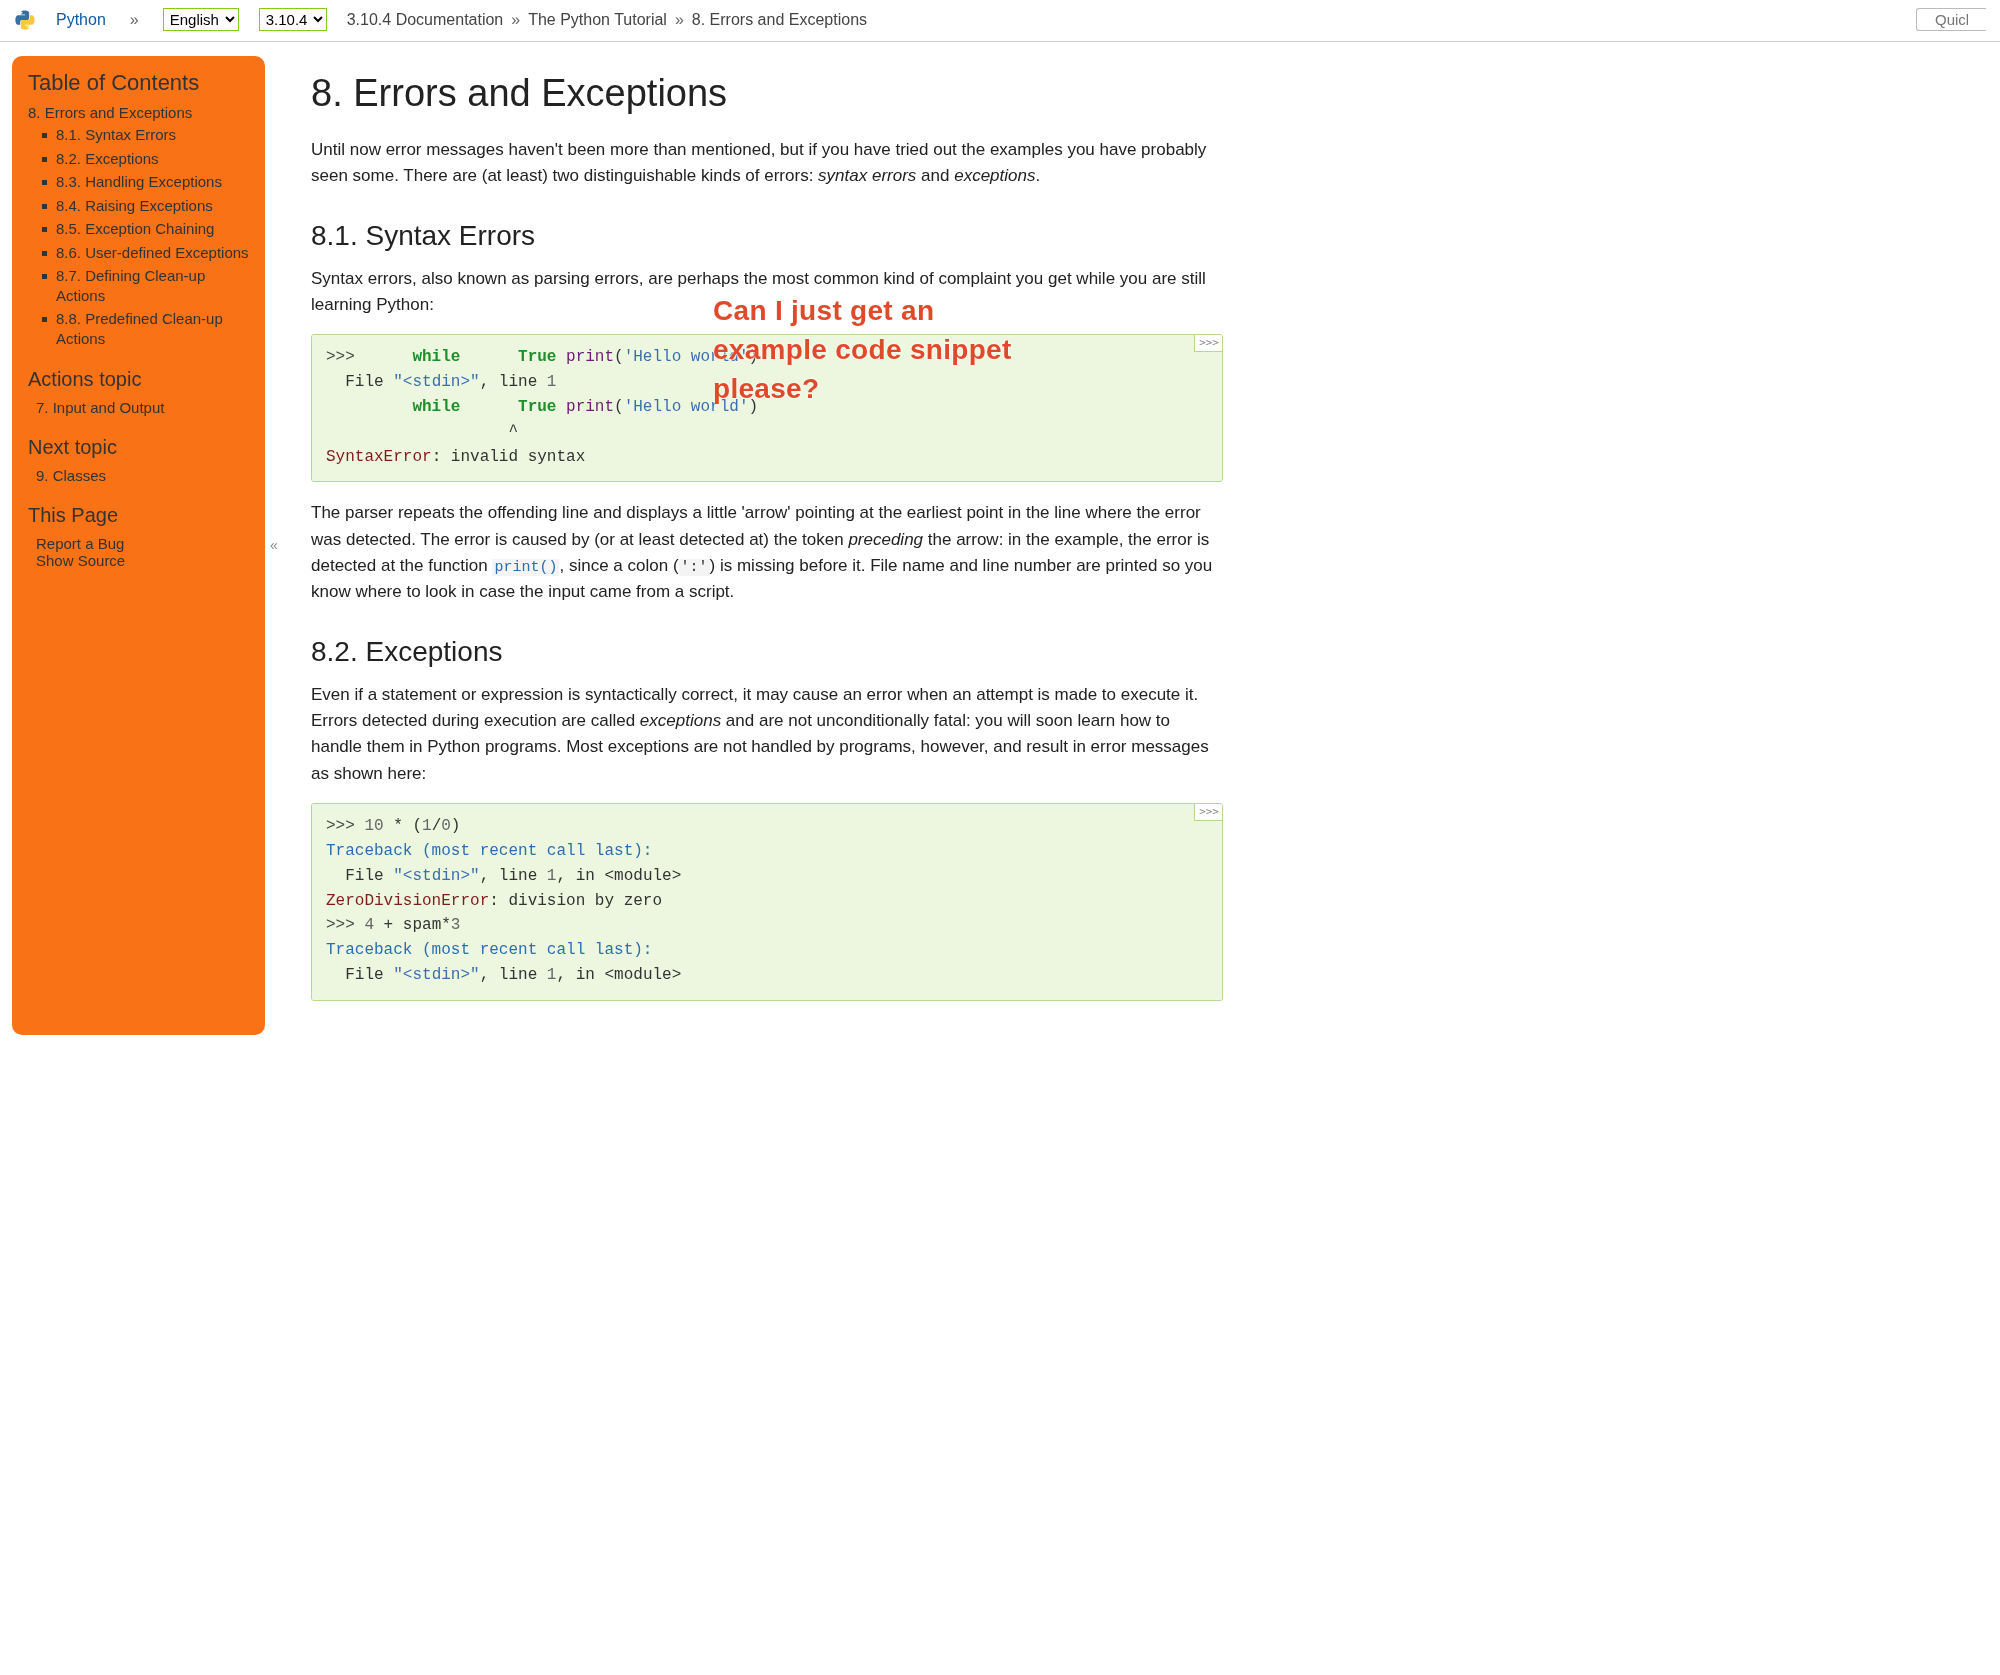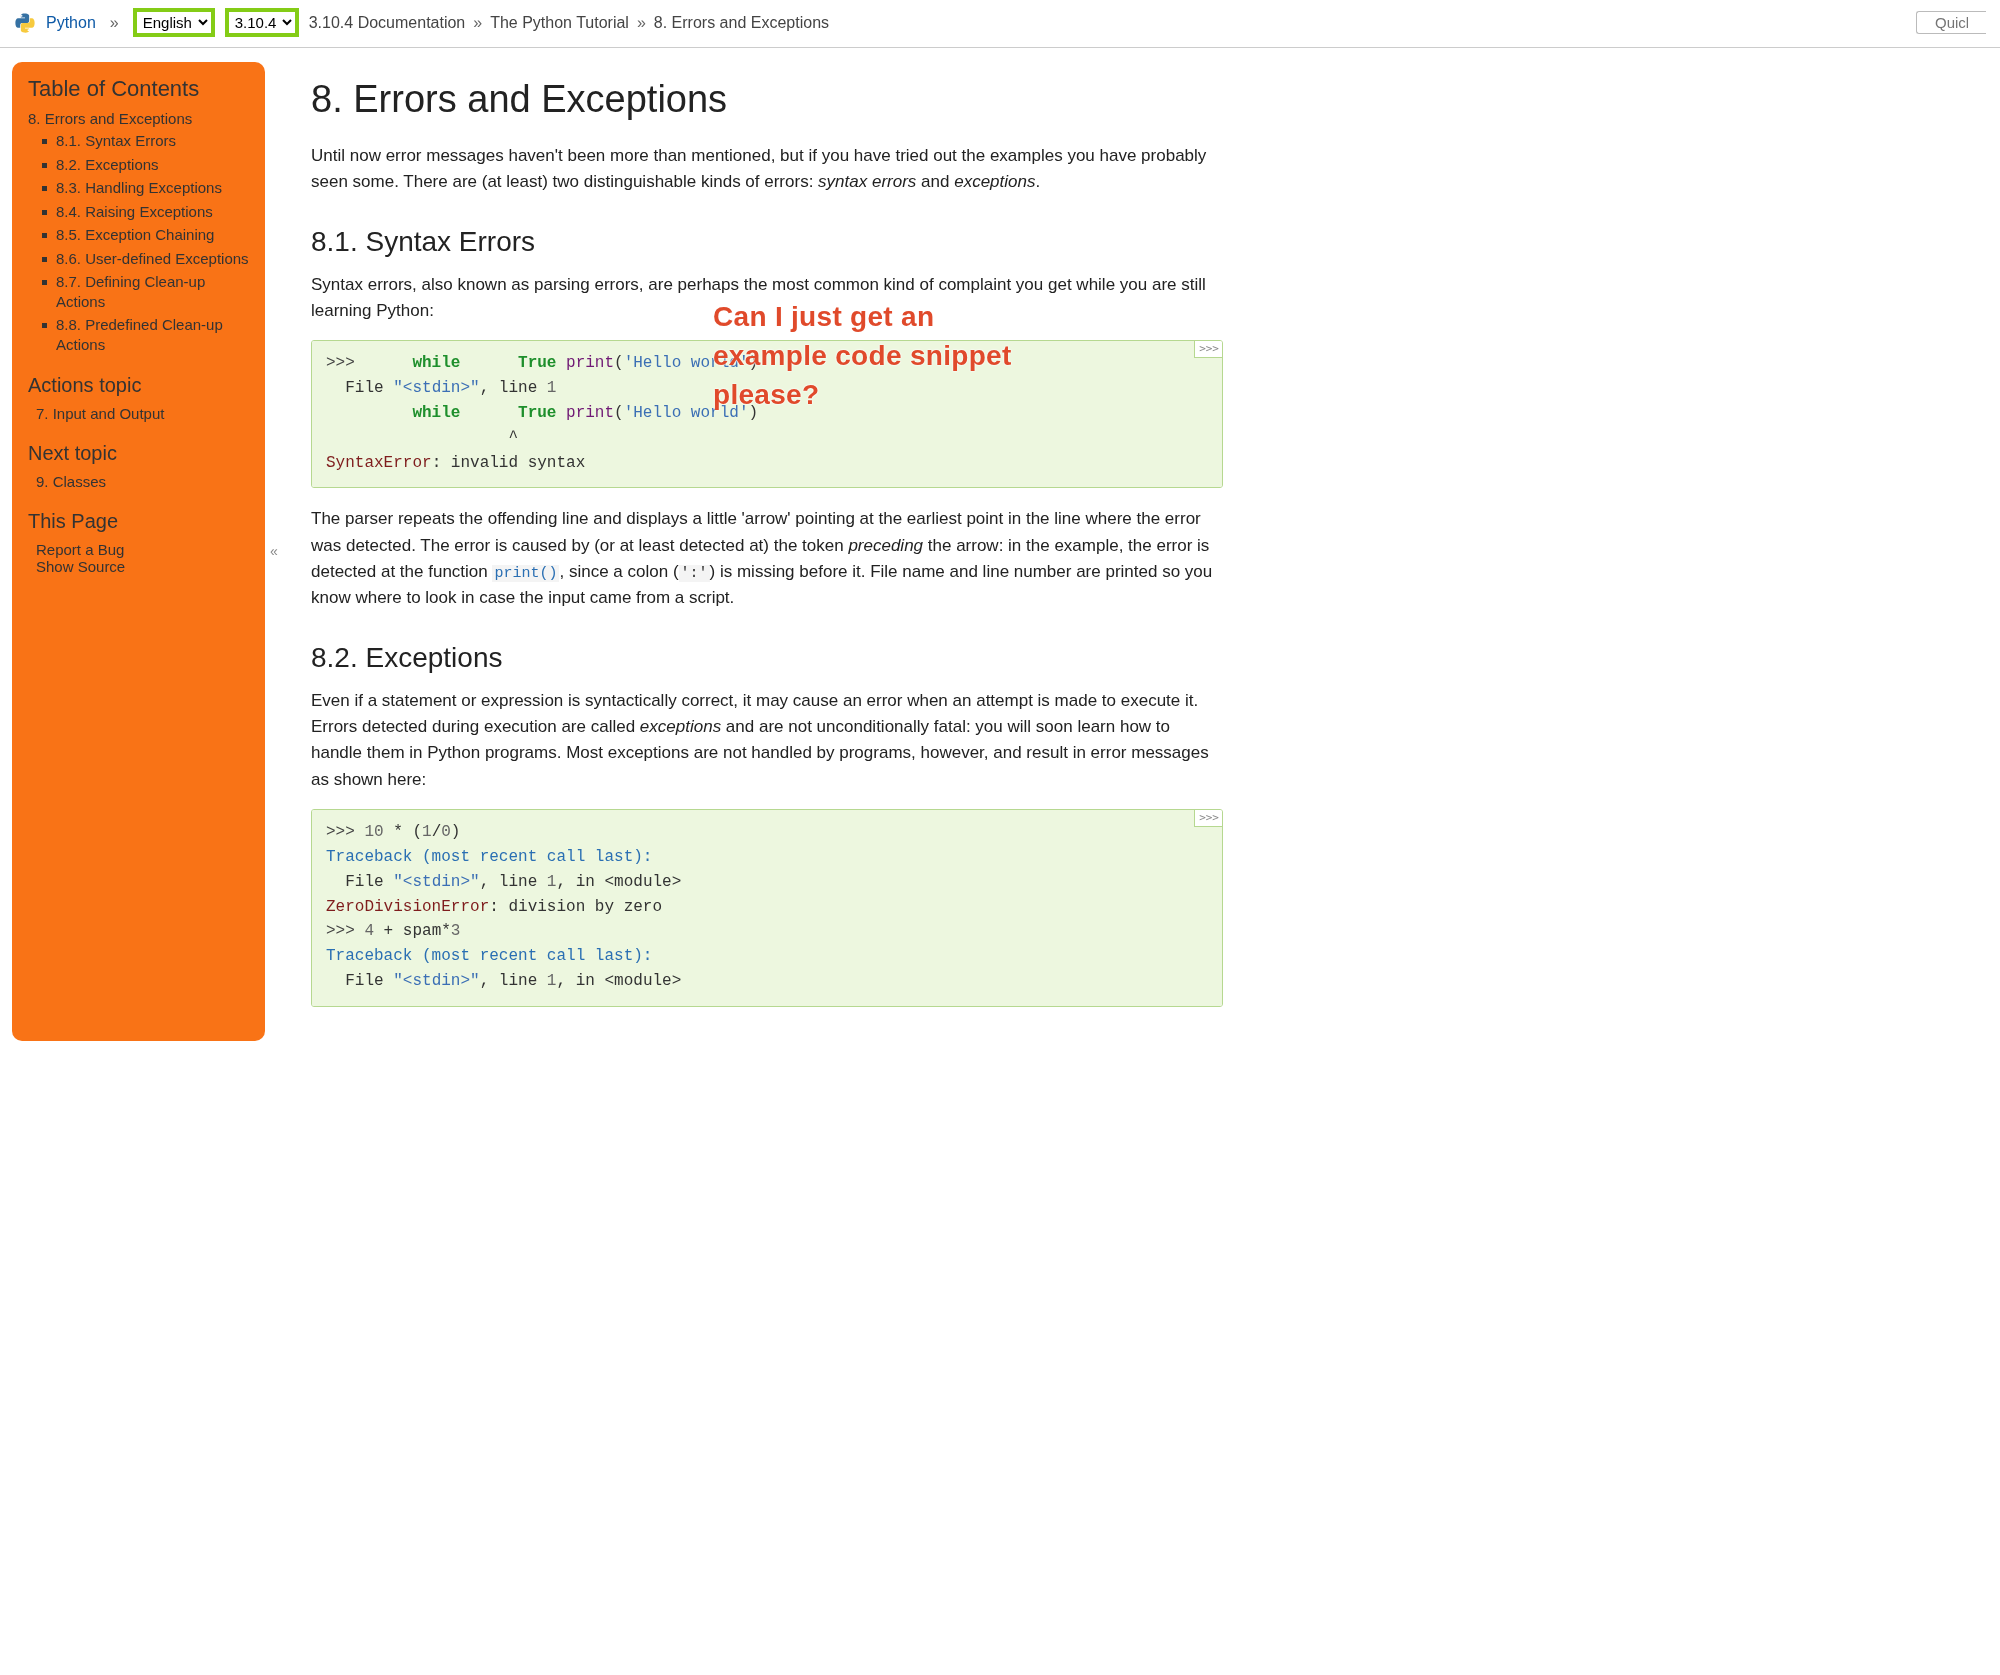--- a/index.html
+++ b/index.html
@@ -17,7 +17,7 @@
     align-items: center;
     padding: 8px 14px 10px 14px;
     border-bottom: 1px solid #ccc;
-    gap: 10px;
+    gap: 20px;
     font-size: 16px;
     white-space: nowrap;
     overflow: hidden;

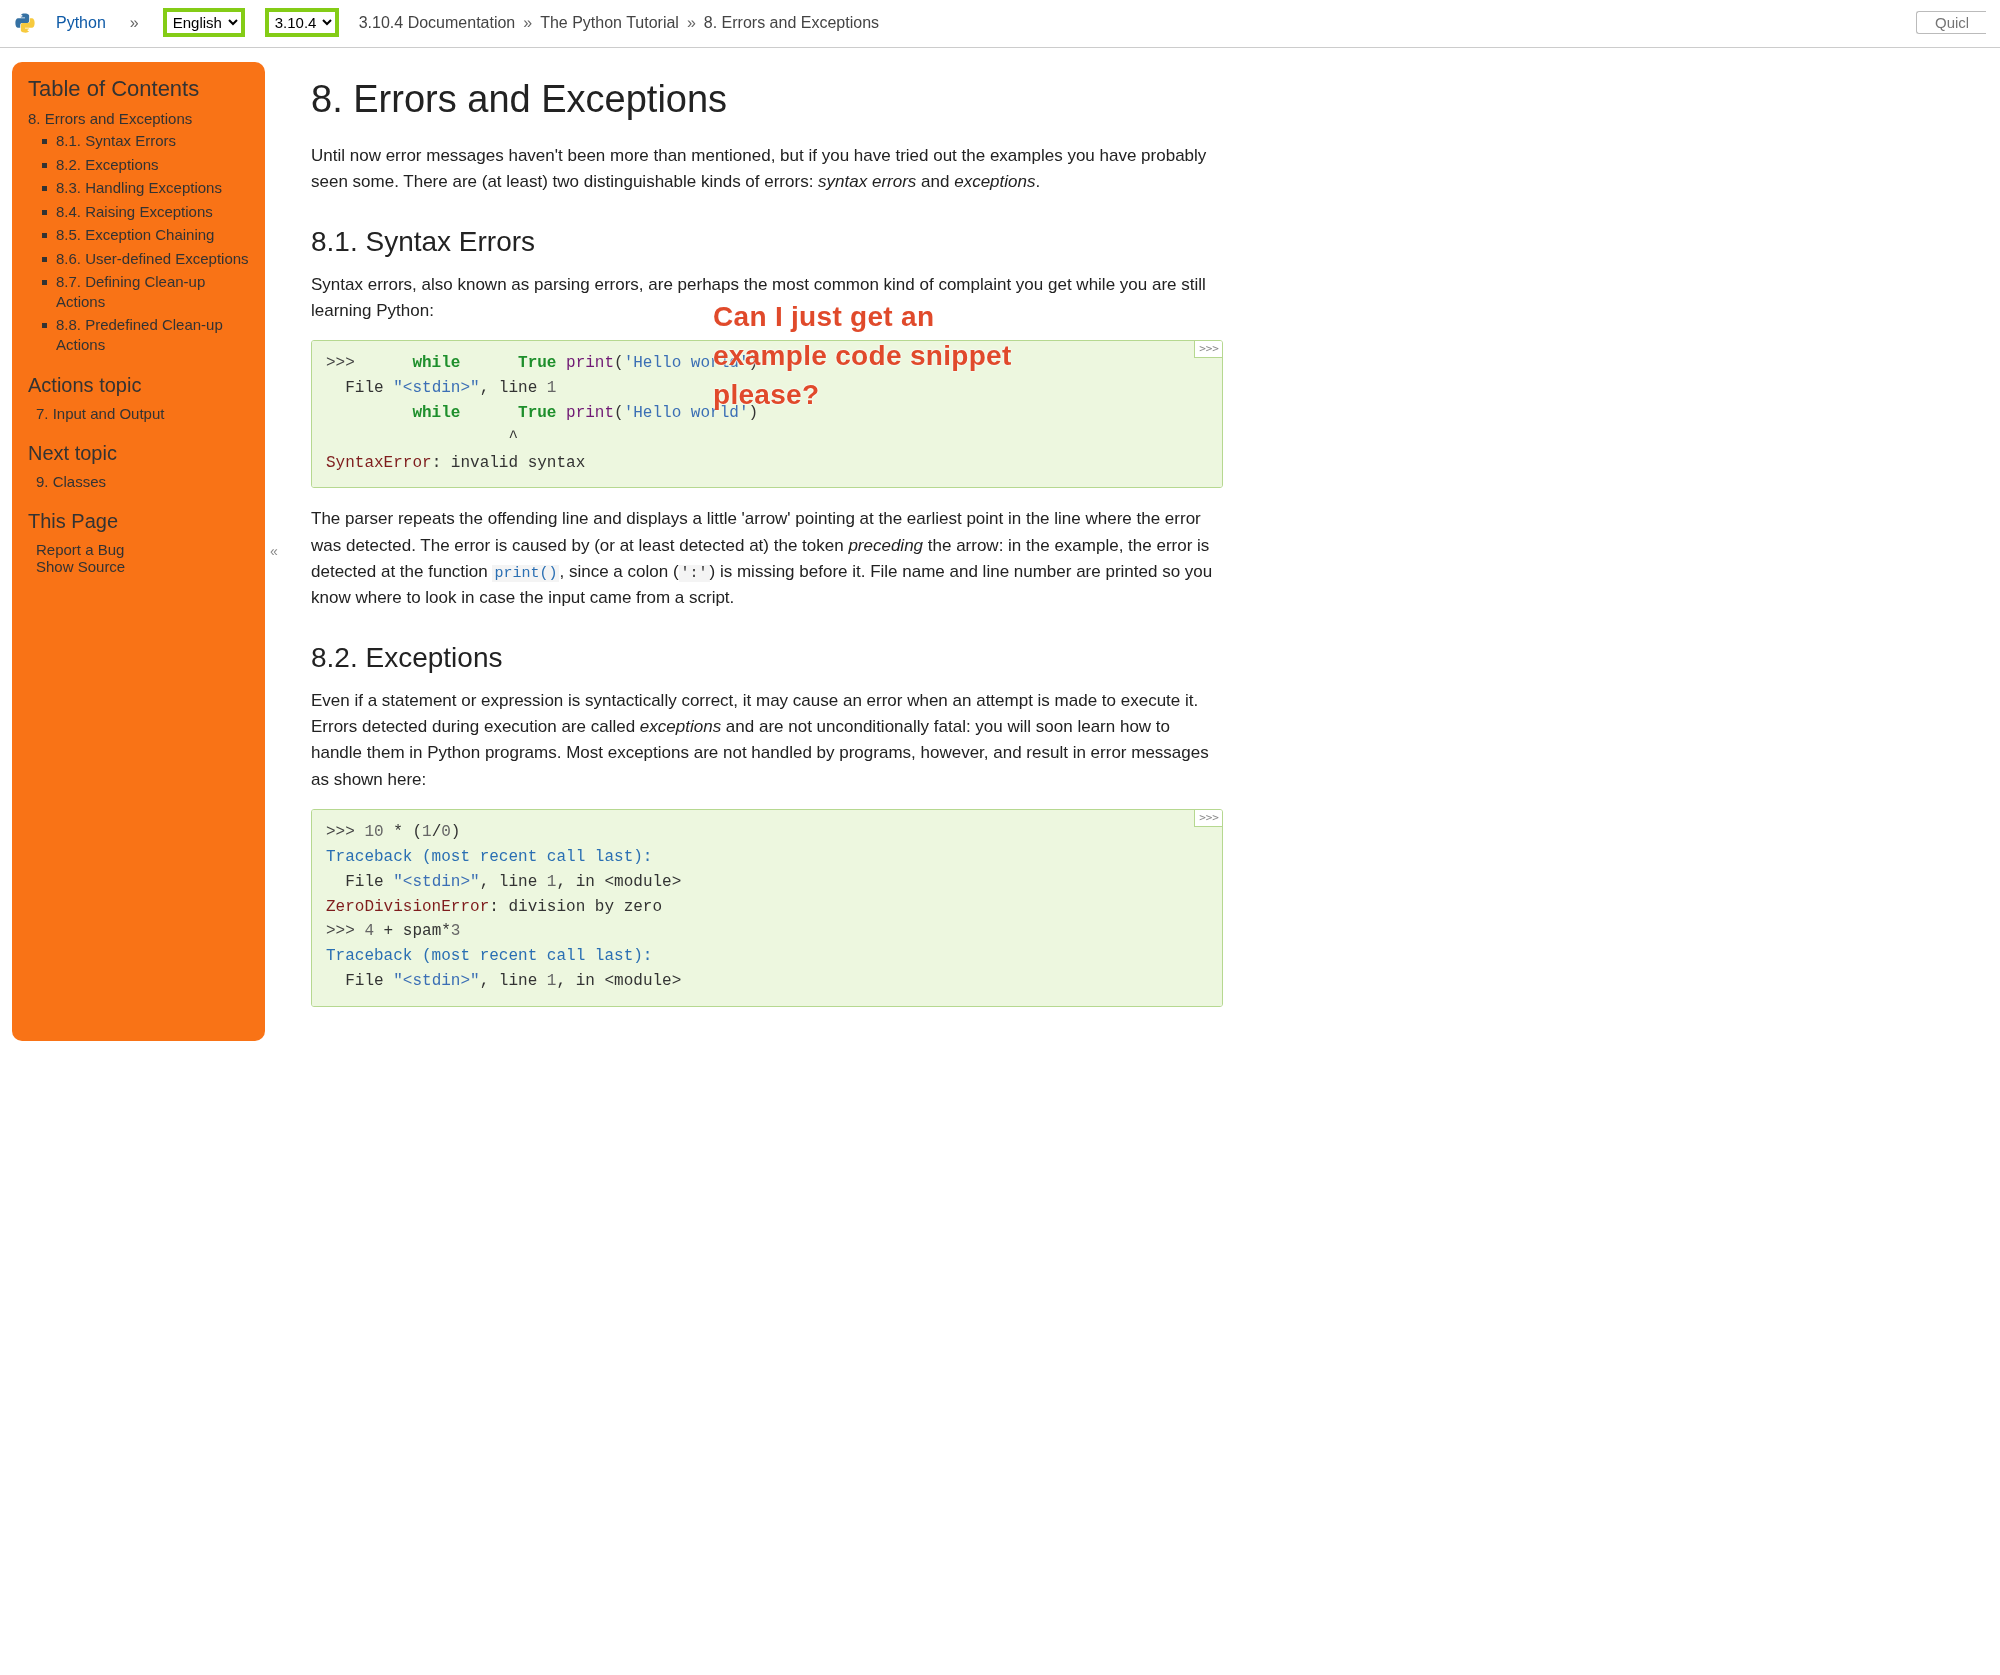--- a/index.html
+++ b/index.html
@@ -31,7 +31,7 @@
   .topbar select {
     font-size: 15px;
     padding: 1px 2px;
-    border: 4px solid #84cc16;
+    border: 1px solid #84cc16;
     background: #fff;
   }
   .topbar .breadcrumb { color: #444; display:flex; align-items:center; gap:4px; flex: 1 1 auto; overflow:hidden;}

